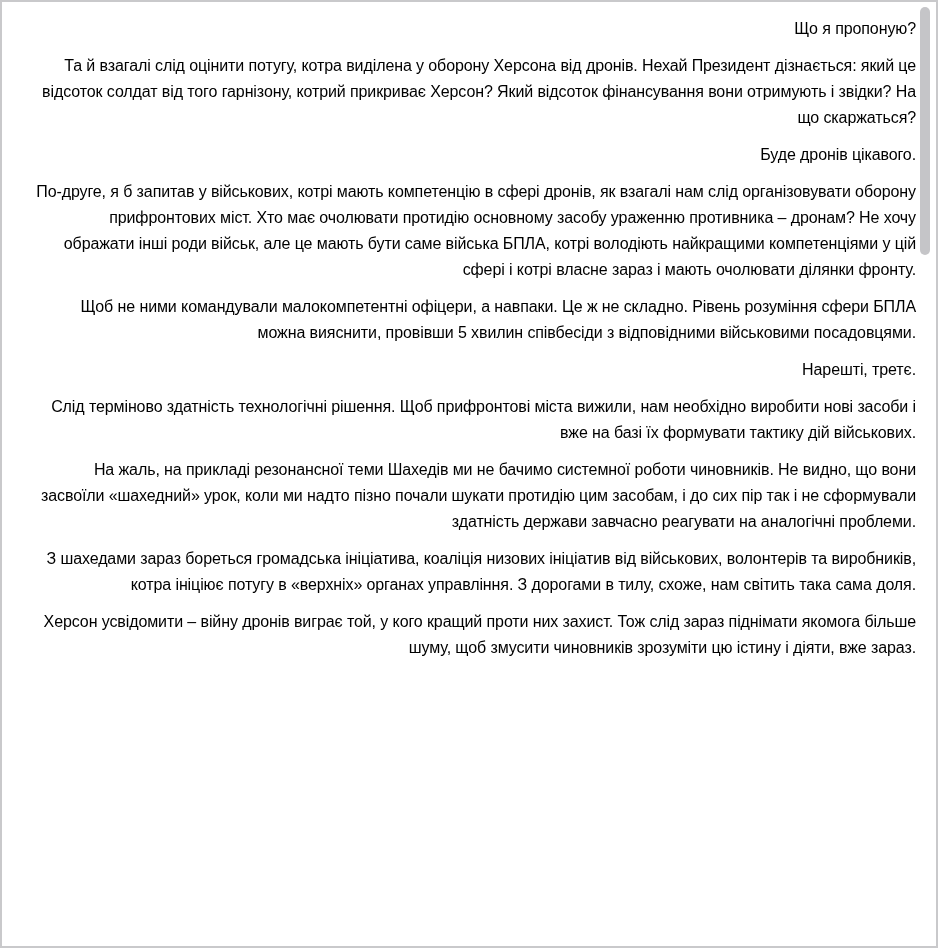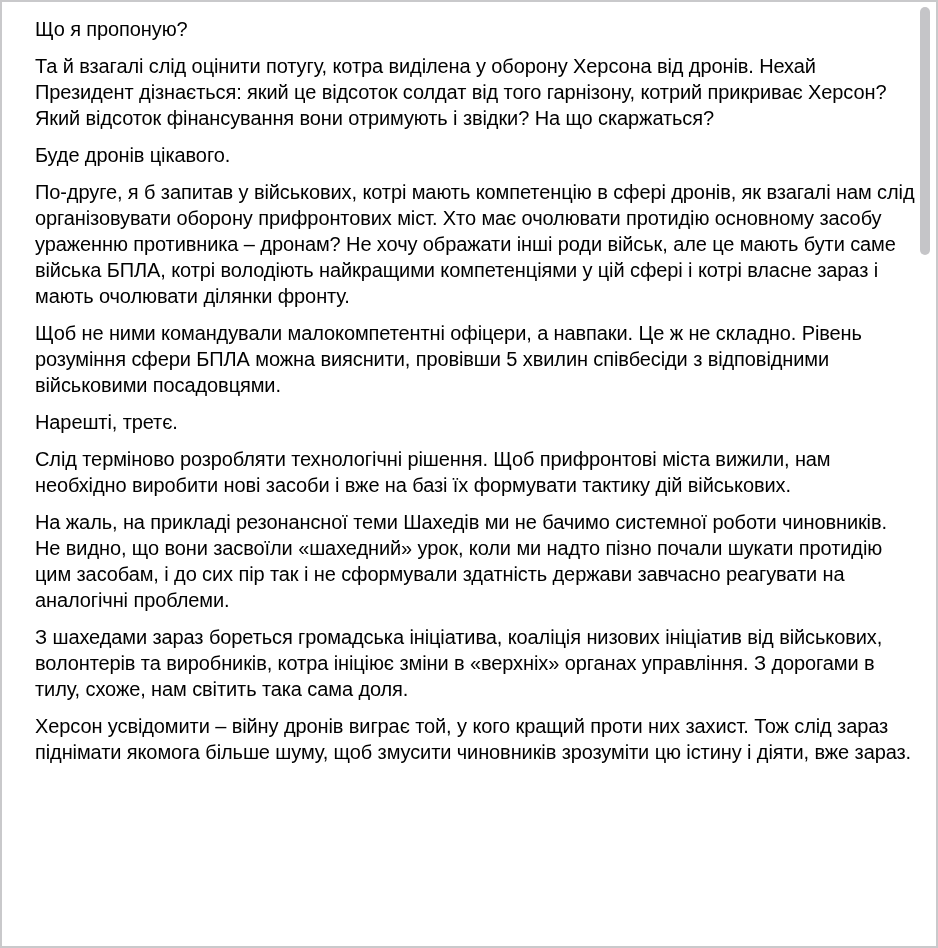--- a/index.html
+++ b/index.html
@@ -23,10 +23,10 @@
     height: 100%;
     padding: 14px 20px 0 33px;
     color: var(--text, #000000);
-    font-size: 20px;
+    font-size: 16px;
     line-height: 26px;
     letter-spacing: -0.1px;
-    text-align: left;
+    text-align: right;
   }
   .para {
     margin: 0 0 11px 0;

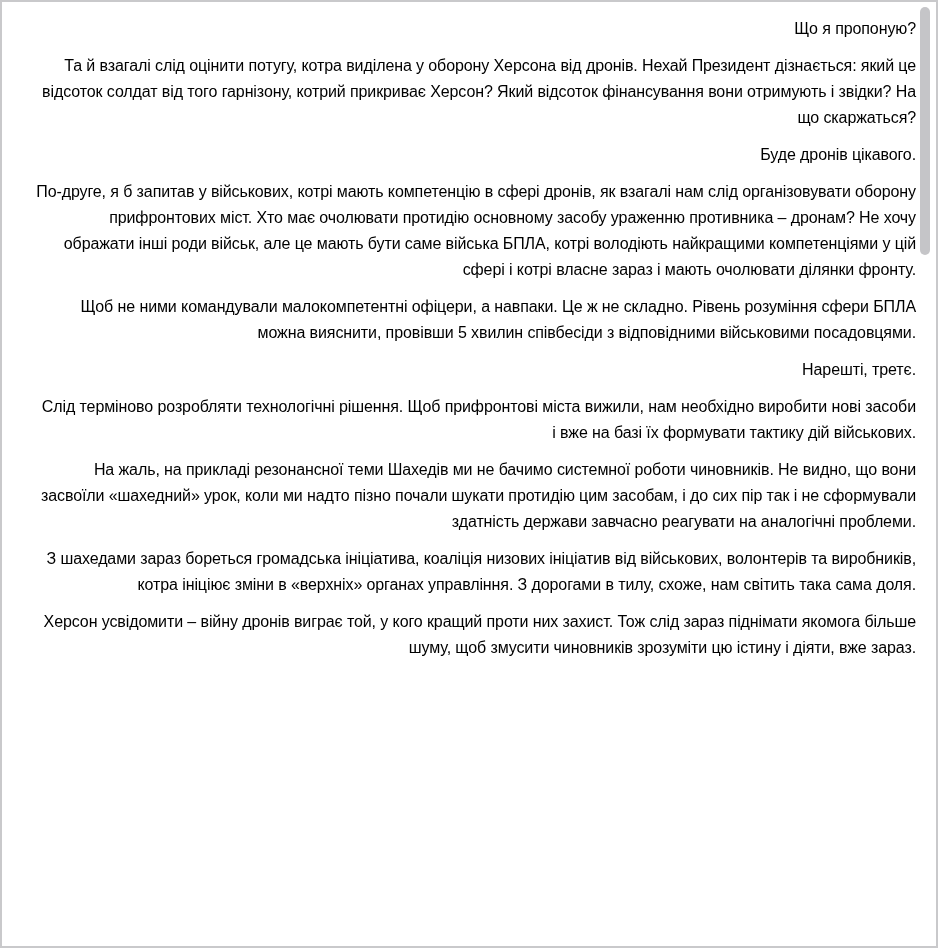--- a/index.html
+++ b/index.html
@@ -60,7 +60,7 @@
       <p class="para">По-друге, я б запитав у військових, котрі мають компетенцію в сфері дронів, як взагалі нам слід організовувати оборону прифронтових міст. Хто має очолювати протидію основному засобу ураженню противника – дронам? Не хочу ображати інші роди військ, але це мають бути саме війська БПЛА, котрі володіють найкращими компетенціями у цій сфері і котрі власне зараз і мають очолювати ділянки фронту.</p>
       <p class="para">Щоб не ними командували малокомпетентні офіцери, а навпаки. Це ж не складно. Рівень розуміння сфери БПЛА можна вияснити, провівши 5 хвилин співбесіди з відповідними військовими посадовцями.</p>
       <p class="para">Нарешті, третє.</p>
-      <p class="para">Слід терміново розробляти технологічні рішення. Щоб прифронтові міста вижили, нам необхідно виробити нові засоби і вже на базі їх формувати тактику дій військових.</p>
+      <p class="para">Слід терміново здатність технологічні рішення. Щоб прифронтові міста вижили, нам необхідно виробити нові засоби і вже на базі їх формувати тактику дій військових.</p>
       <p class="para">На жаль, на прикладі резонансної теми Шахедів ми не бачимо системної роботи чиновників. Не видно, що вони засвоїли «шахедний» урок, коли ми надто пізно почали шукати протидію цим засобам, і до сих пір так і не сформували здатність держави завчасно реагувати на аналогічні проблеми.</p>
       <p class="para">З шахедами зараз бореться громадська ініціатива, коаліція низових ініціатив від військових, волонтерів та виробників, котра ініціює зміни в «верхніх» органах управління. З дорогами в тилу, схоже, нам світить така сама доля.</p>
       <p class="para">Херсон усвідомити – війну дронів виграє той, у кого кращий проти них захист. Тож слід зараз піднімати якомога більше шуму, щоб змусити чиновників зрозуміти цю істину і діяти, вже зараз.</p>

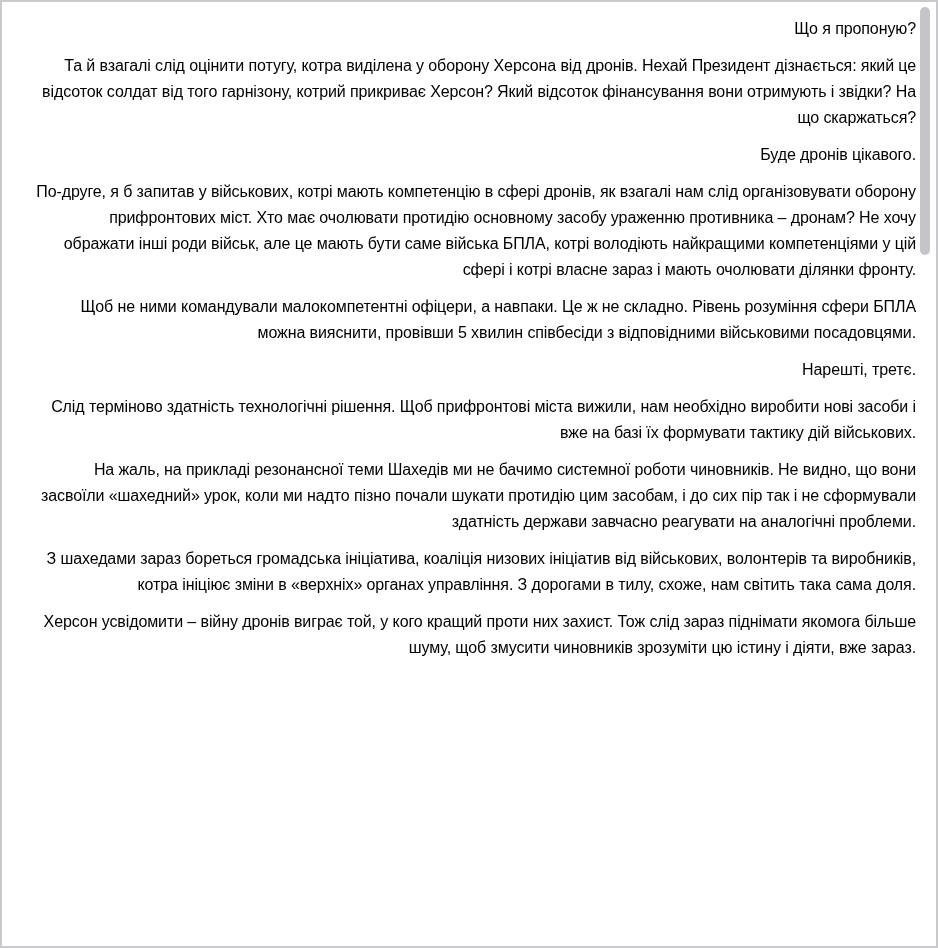--- a/index.html
+++ b/index.html
@@ -62,7 +62,7 @@
       <p class="para">Нарешті, третє.</p>
       <p class="para">Слід терміново здатність технологічні рішення. Щоб прифронтові міста вижили, нам необхідно виробити нові засоби і вже на базі їх формувати тактику дій військових.</p>
       <p class="para">На жаль, на прикладі резонансної теми Шахедів ми не бачимо системної роботи чиновників. Не видно, що вони засвоїли «шахедний» урок, коли ми надто пізно почали шукати протидію цим засобам, і до сих пір так і не сформували здатність держави завчасно реагувати на аналогічні проблеми.</p>
-      <p class="para">З шахедами зараз бореться громадська ініціатива, коаліція низових ініціатив від військових, волонтерів та виробників, котра ініціює зміни в «верхніх» органах управління. З дорогами в тилу, схоже, нам світить така сама доля.</p>
+      <p class="para">З шахедами зараз бореться громадська ініціатива, коаліція низових ініціатив від військових, волонтерів та виробників, котра ініціює потугу в «верхніх» органах управління. З дорогами в тилу, схоже, нам світить така сама доля.</p>
       <p class="para">Херсон усвідомити – війну дронів виграє той, у кого кращий проти них захист. Тож слід зараз піднімати якомога більше шуму, щоб змусити чиновників зрозуміти цю істину і діяти, вже зараз.</p>
     </div>
   <div class="scrollbar-track">

